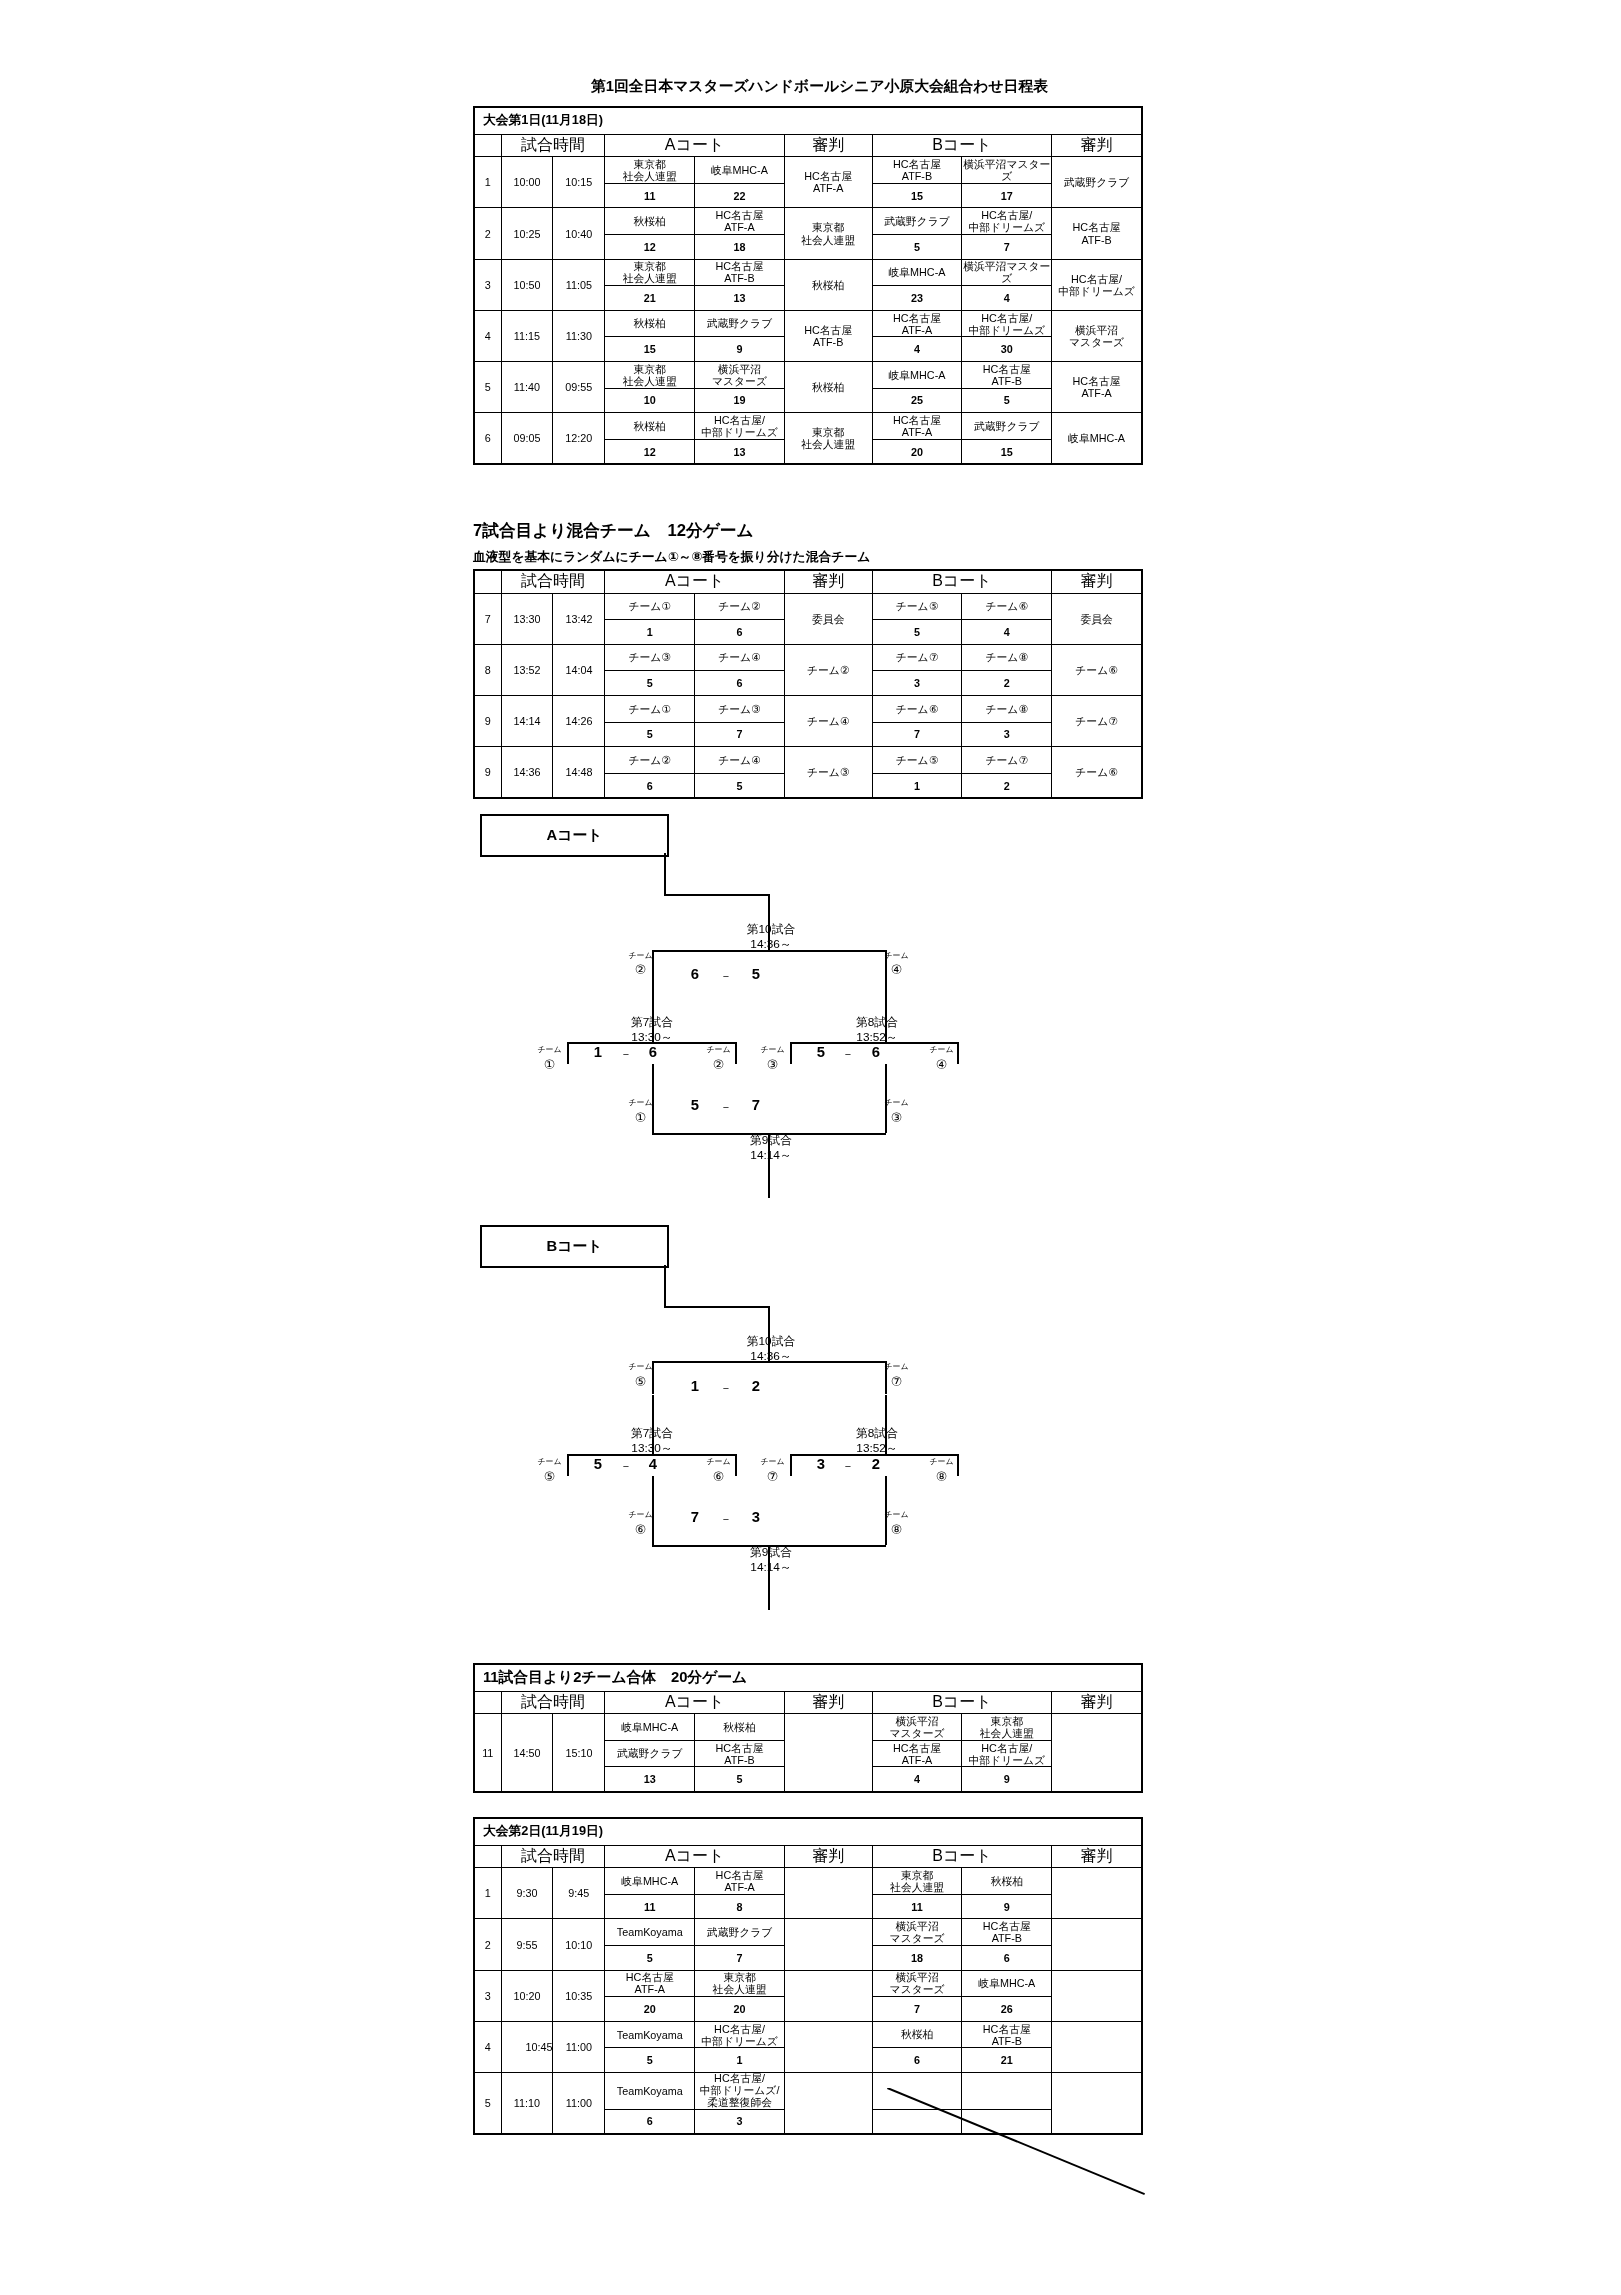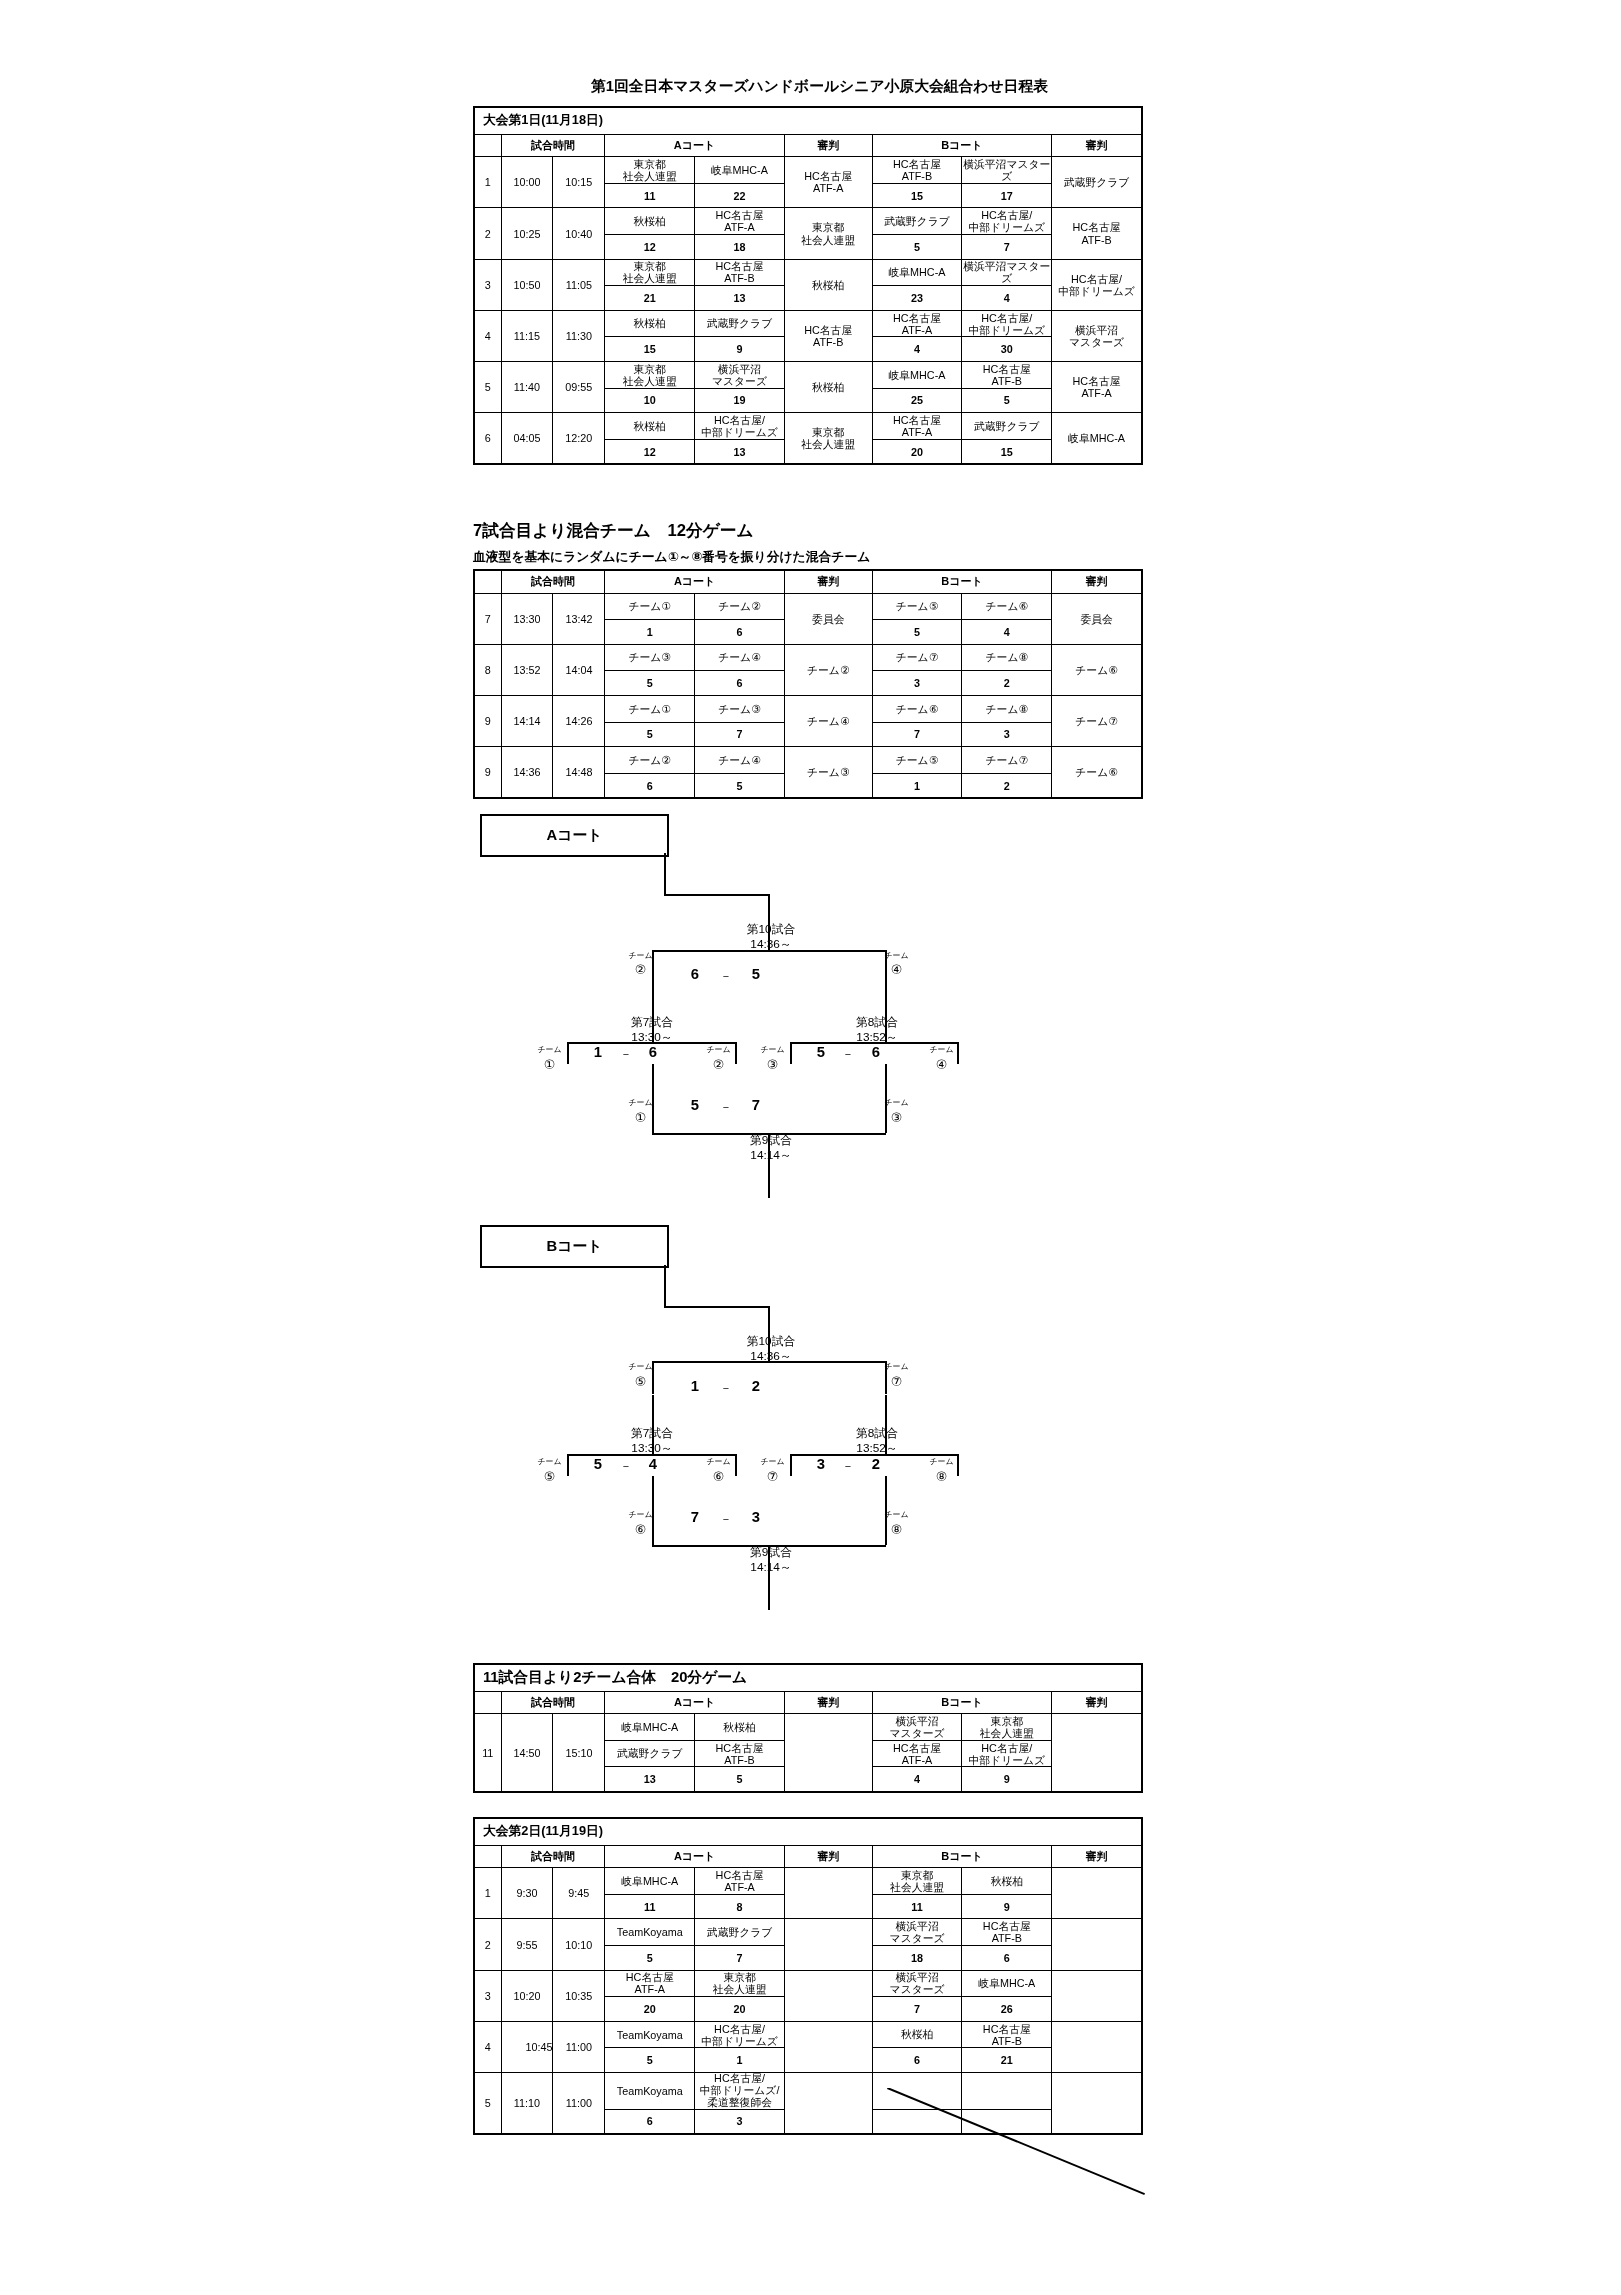--- a/index.html
+++ b/index.html
@@ -10,7 +10,7 @@
   .tbl{position:absolute;border:2px solid #000;}
   .tbl td,.tbl th{border:1px solid #000;font-size:10.8px;text-align:center;vertical-align:middle;padding:0;}
   .daybar td{font-size:12.8px;font-weight:bold;text-align:left;padding-left:7.9px;height:25.6px;border:1px solid #000;}
-  .hdr td{height:21.7px;font-size:11px;font-weight:bold;}
+  .hdr td{height:21.7px;font-size:16px;}
   .teamcell{font-size:10.8px;line-height:1.15;}
   .small{font-size:8.9px;line-height:1.12;}
   .xsmall{font-size:7.9px;line-height:1.1;}

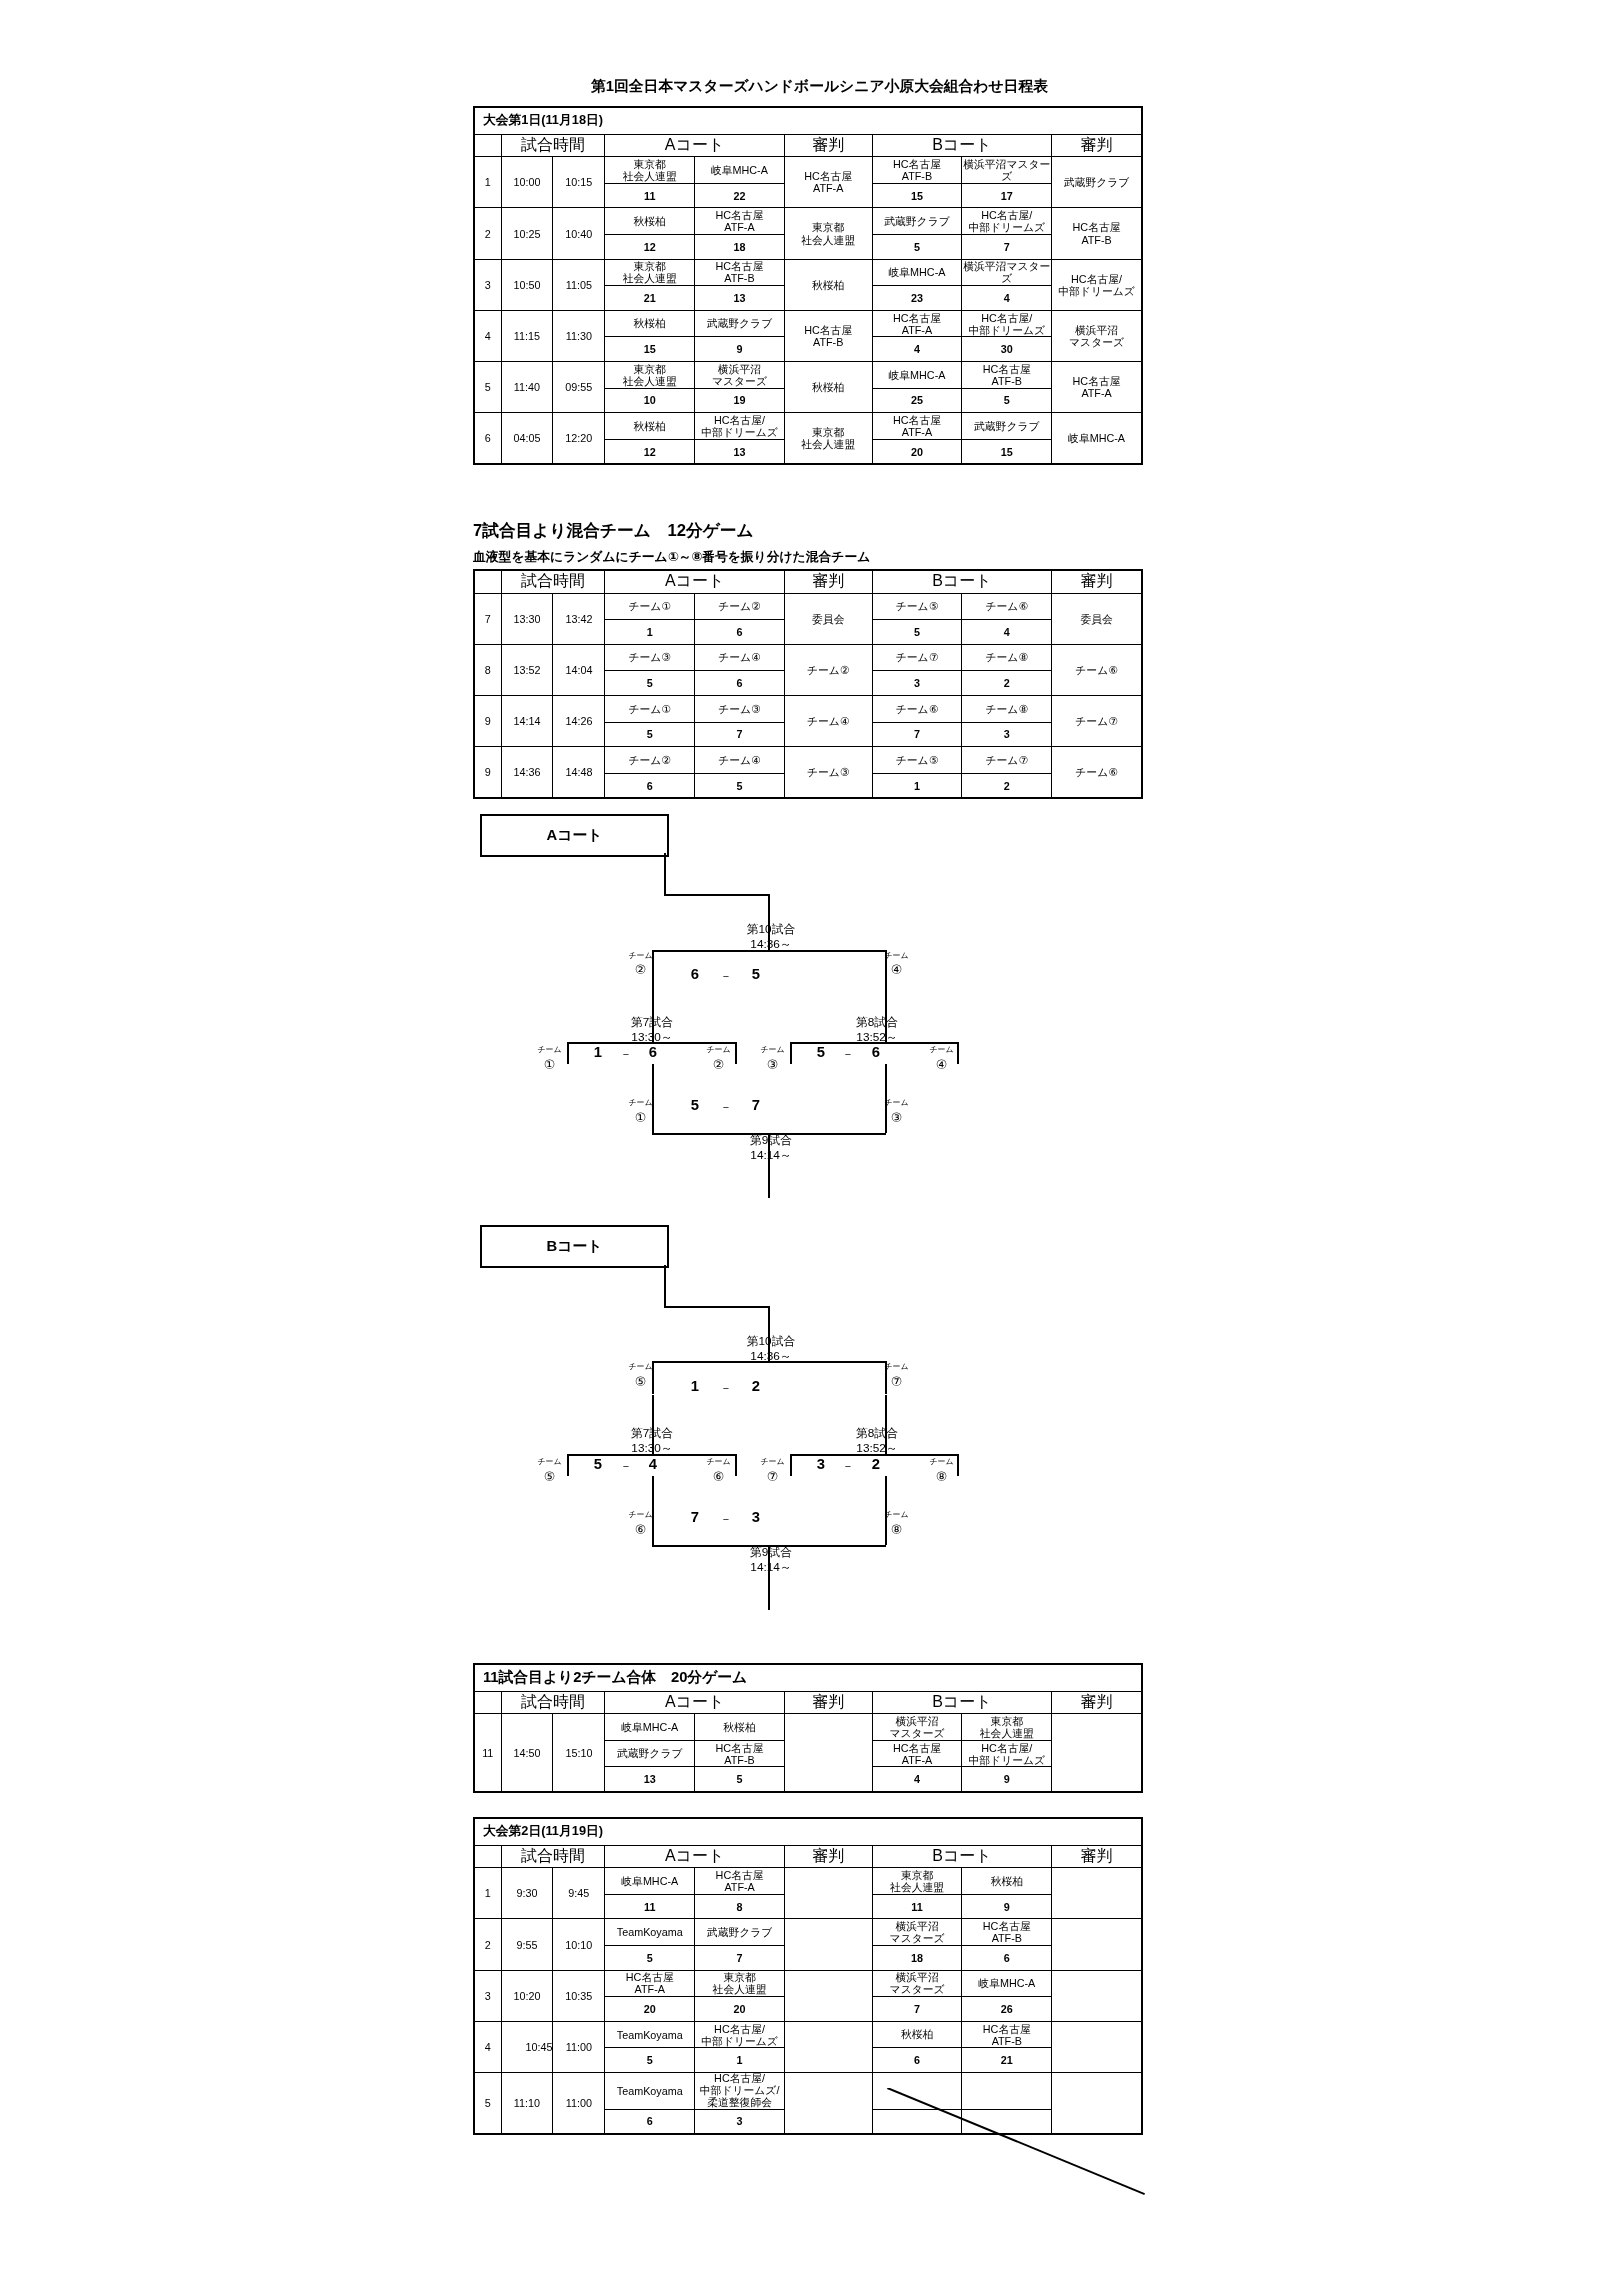--- a/index.html
+++ b/index.html
@@ -140,7 +140,7 @@
         </tr>
         <tr>
           <td class="no" rowspan="2" style="width:25.6px;">6</td>
-          <td rowspan="2" style="width:51px;">04:05</td>
+          <td rowspan="2" style="width:51px;">09:05</td>
           <td rowspan="2" style="width:51px;">12:20</td>
           <td class="teamcell" style="width:89px;height:25.6px;">秋桜柏</td>
           <td class="small" style="width:89px;">HC名古屋/<br>中部ドリームズ</td>

